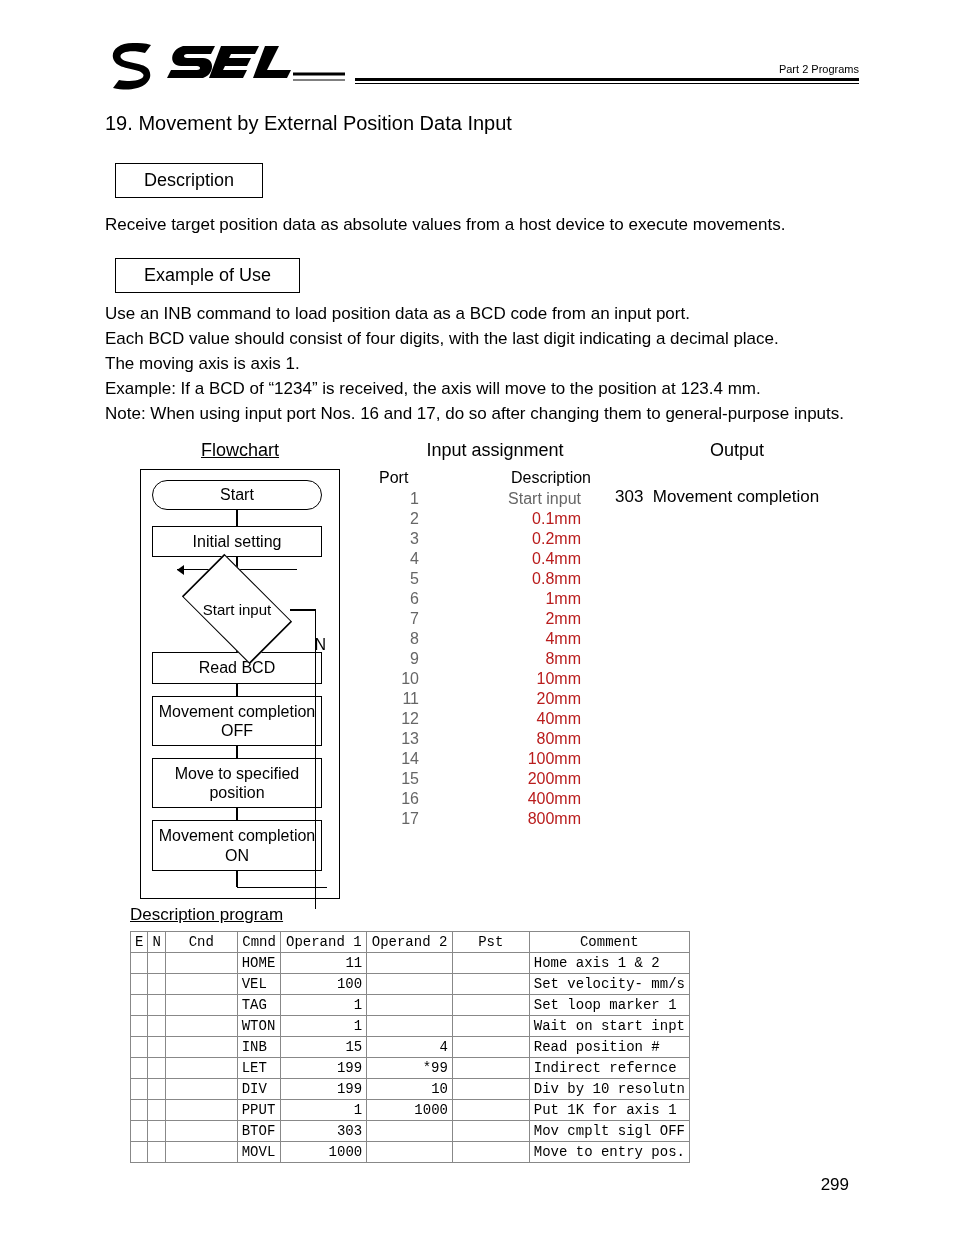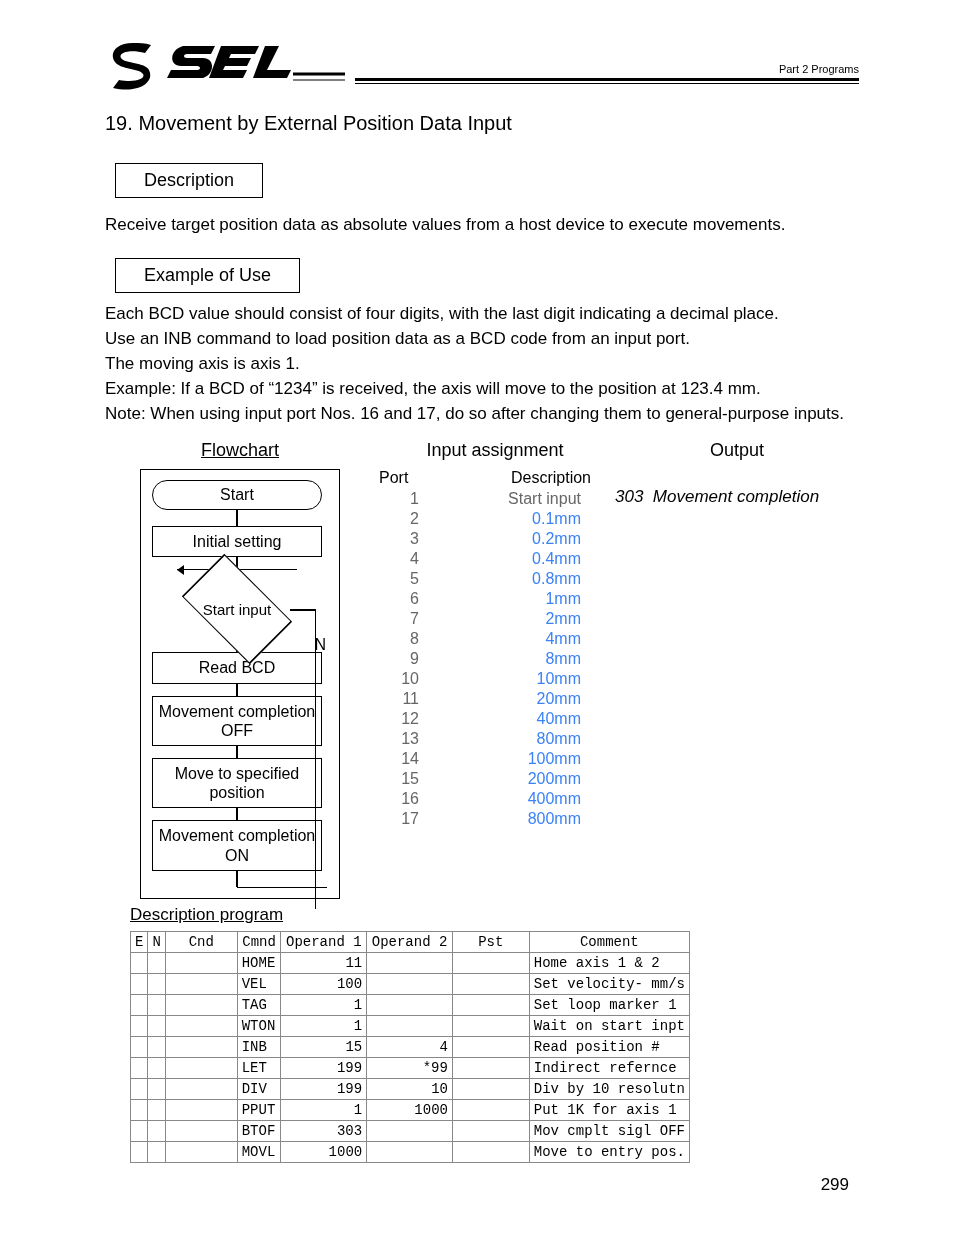--- a/index.html
+++ b/index.html
@@ -207,8 +207,8 @@
 
 <div class="label-box">Example of Use</div>
 <div class="note-block">
+  <p>Use an INB command to load position data as a BCD code from an input port.</p>
   <p>Each BCD value should consist of four digits, with the last digit indicating a decimal place.</p>
-  <p>Use an INB command to load position data as a BCD code from an input port.</p>
   <p>The moving axis is axis 1.</p>
   <p>Example: If a BCD of “1234” is received, the axis will move to the position at 123.4 mm.</p>
   <p>Note: When using input port Nos. 16 and 17, do so after changing them to general-purpose inputs.</p>

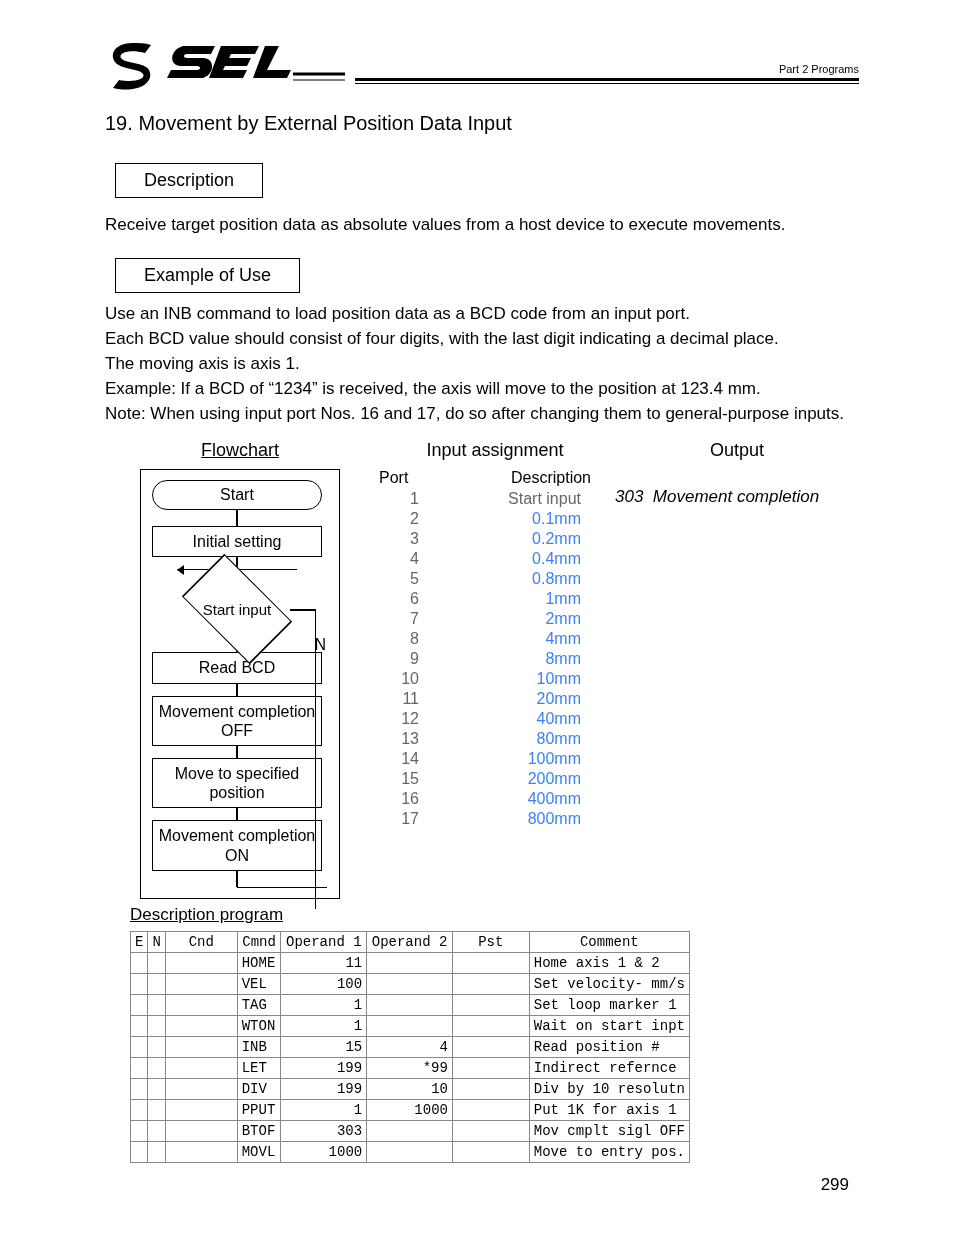--- a/index.html
+++ b/index.html
@@ -125,7 +125,7 @@
   .io-row .d { flex:1; text-align:right; padding-right:30px; color:#3b82f6; }
   .io-row:first-of-type .p, .io-row:first-of-type .d { color:#666; }
 
-  .out-row { font-size:17px; white-space:nowrap; margin-top:26px;font-style:italic; }
+  .out-row { font-size:17px; white-space:nowrap; margin-top:26px; }
 
   
   .app-heading { text-decoration: underline; font-size:17px; margin: 6px 0 6px 25px; }

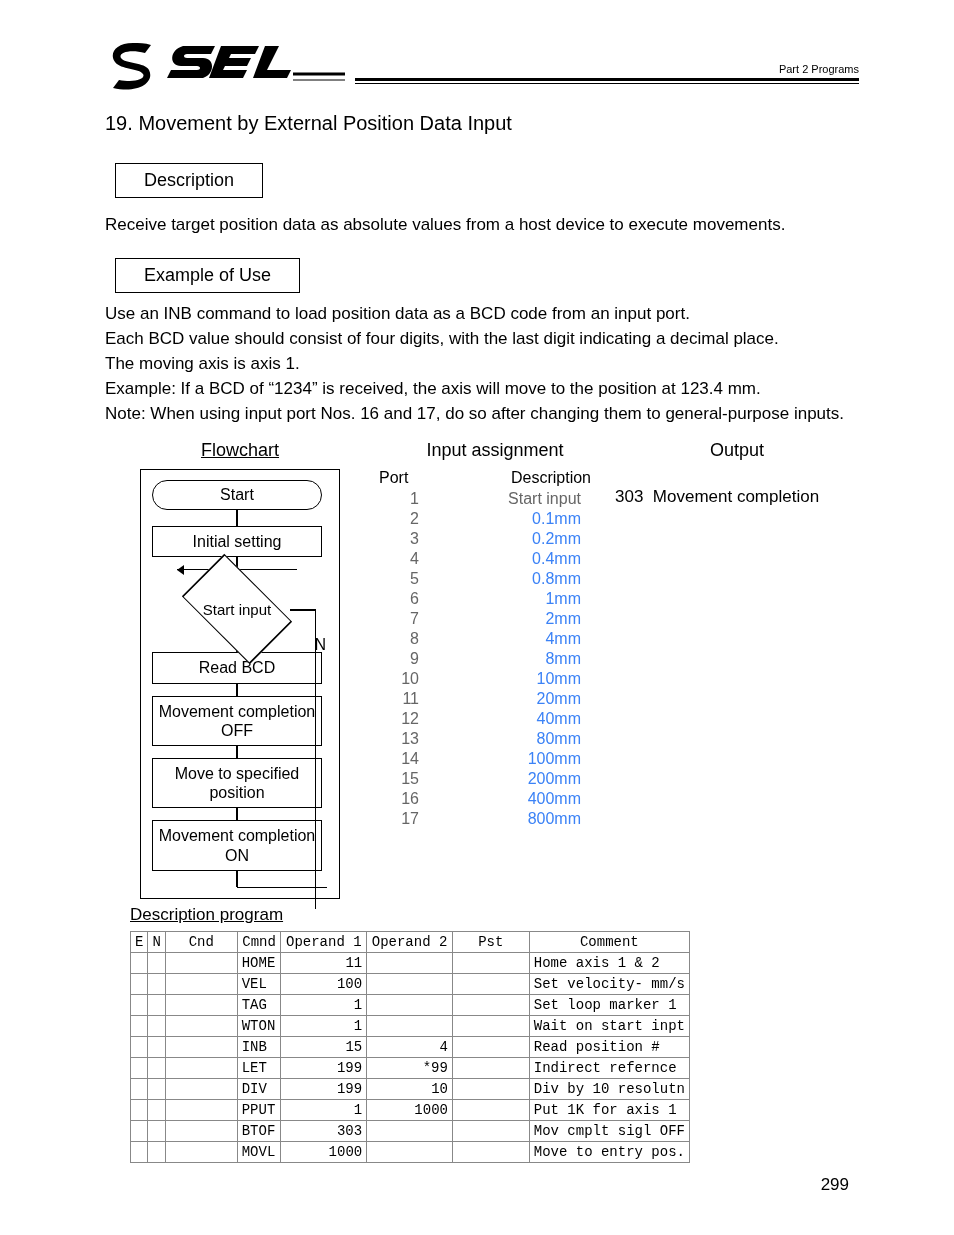--- a/index.html
+++ b/index.html
@@ -122,7 +122,7 @@
   .io-table .hdr { display:flex; justify-content:space-between; padding:0 4px 2px; }
   .io-row { display:flex; justify-content:space-between; padding:1px 4px; font-family: Arial; }
   .io-row .p { width:40px; text-align:right; color:#666; }
-  .io-row .d { flex:1; text-align:right; padding-right:30px; color:#3b82f6; }
+  .io-row .d { flex:1; text-align:right; padding-right:30px; color:#b91c1c; }
   .io-row:first-of-type .p, .io-row:first-of-type .d { color:#666; }
 
   .out-row { font-size:17px; white-space:nowrap; margin-top:26px; }

